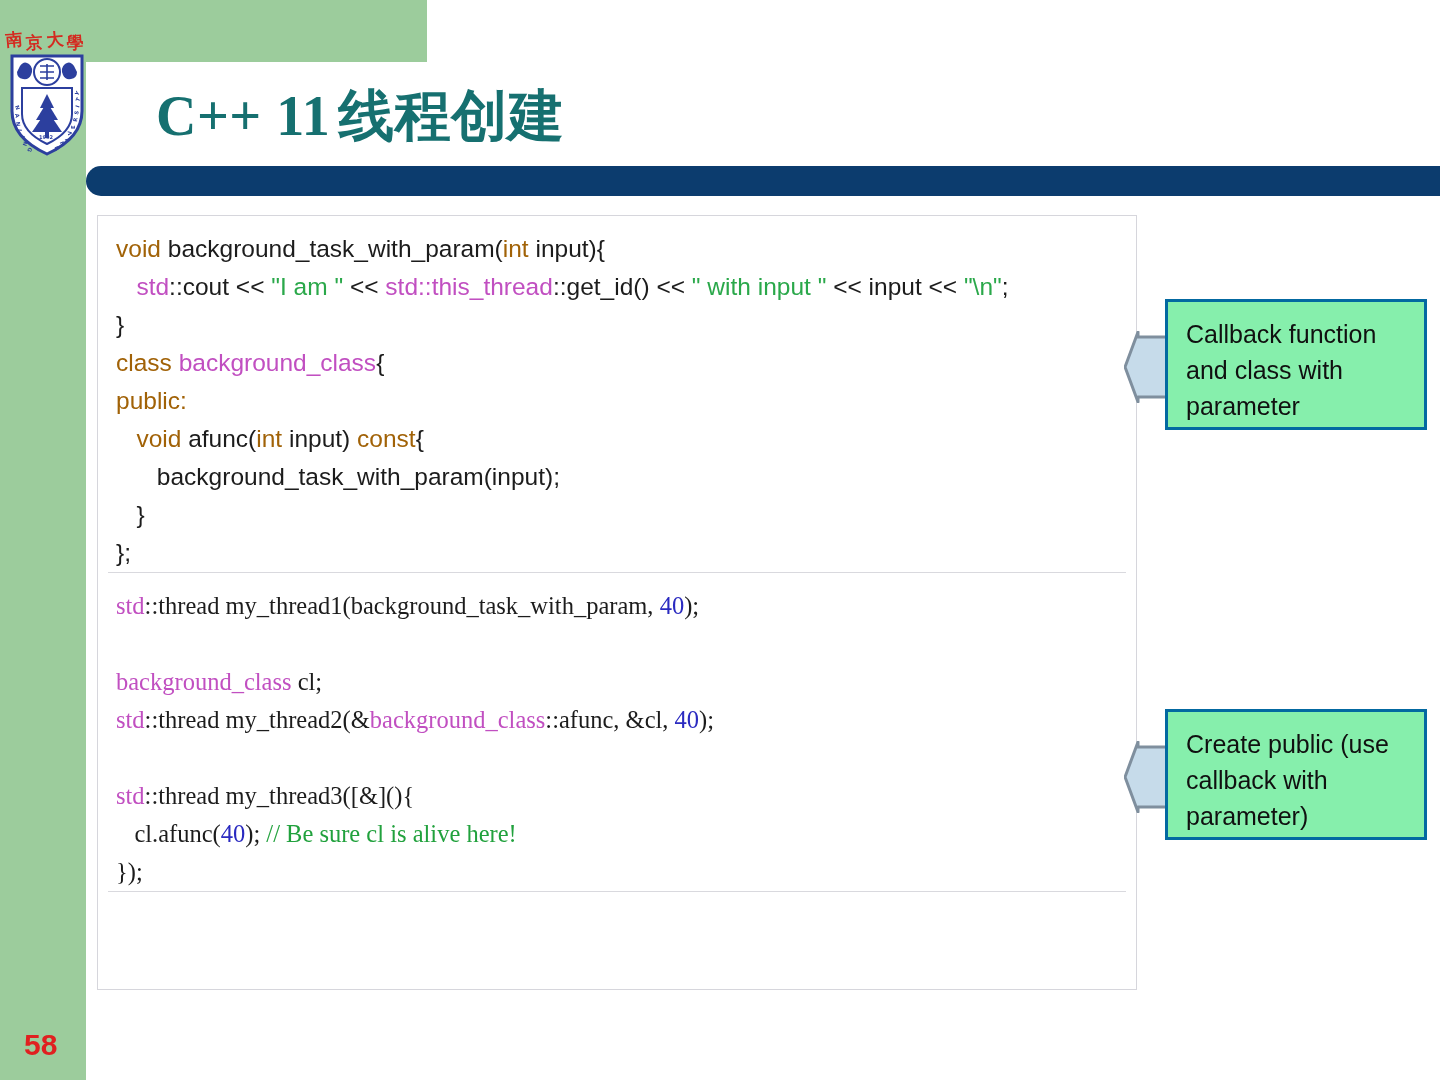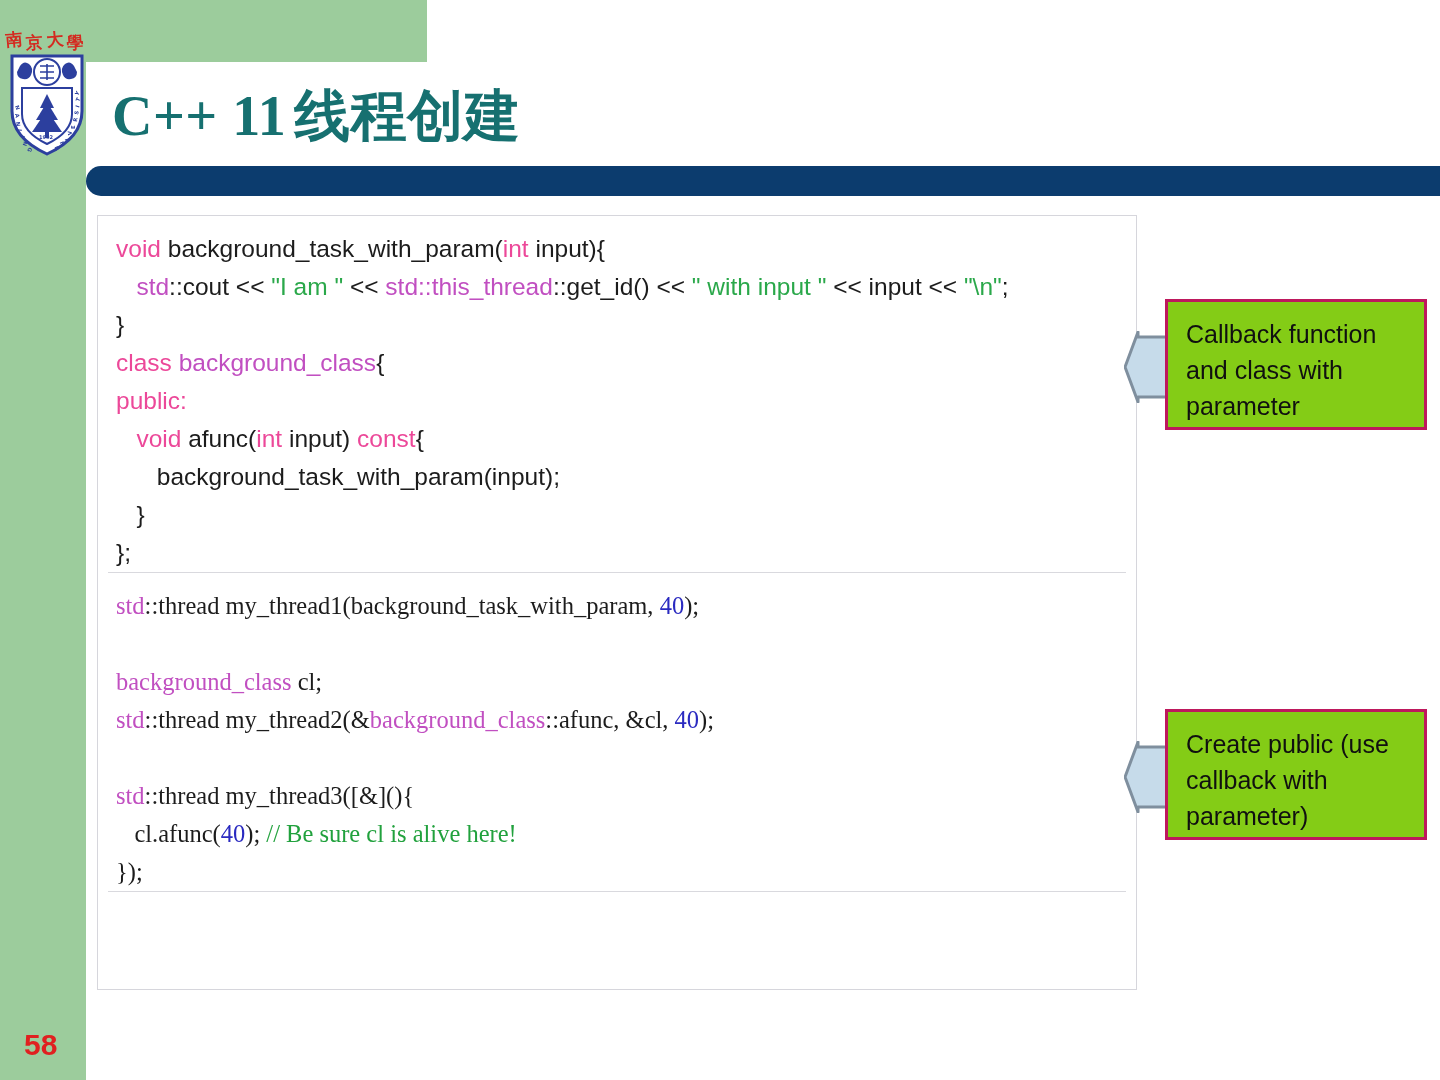--- a/index.html
+++ b/index.html
@@ -56,6 +56,7 @@
   .slide-title .latin {
     font-family: "Liberation Serif", serif;
     font-weight: bold;
+    margin-left: 44px;
   }
   .slide-title .cjk {
     font-family: "DejaVu Sans", sans-serif;

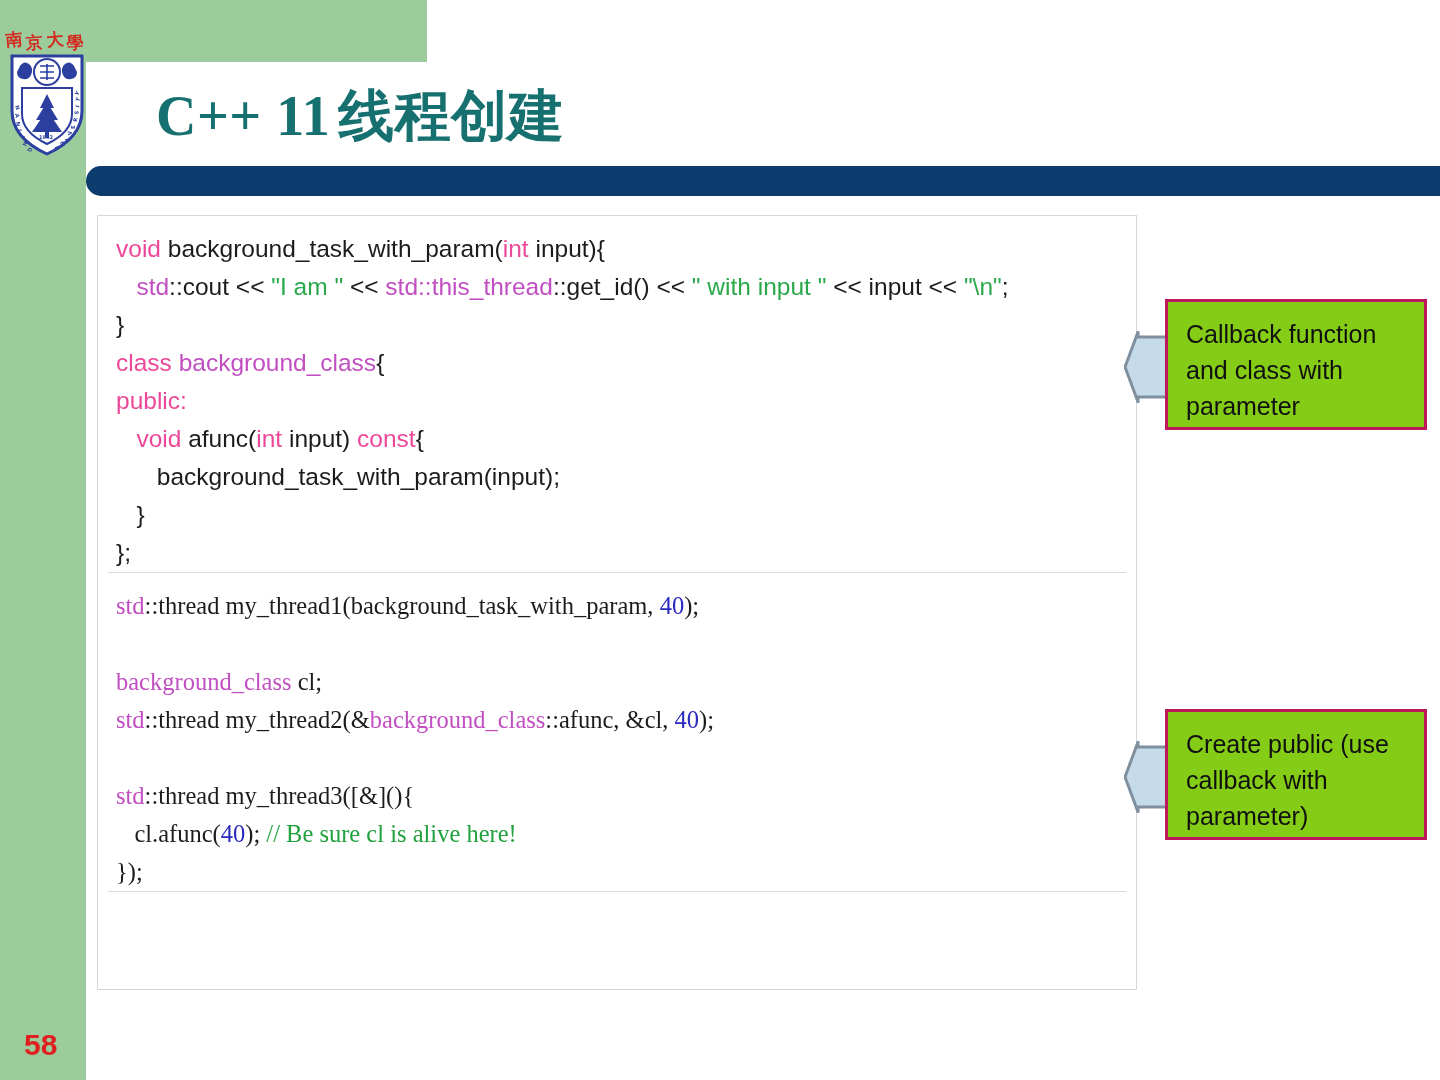--- a/index.html
+++ b/index.html
@@ -106,7 +106,7 @@
   }
 
   
-  .kw   { color: #ec4899; text-align: center; }            
+  .kw   { color: #a16207; text-align: center; }            
   .ns   { color: #c14fc1; }            
   .str  { color: #2aa84a; }            
   .cmt  { color: #21a13d; margin-top: 20px; }            

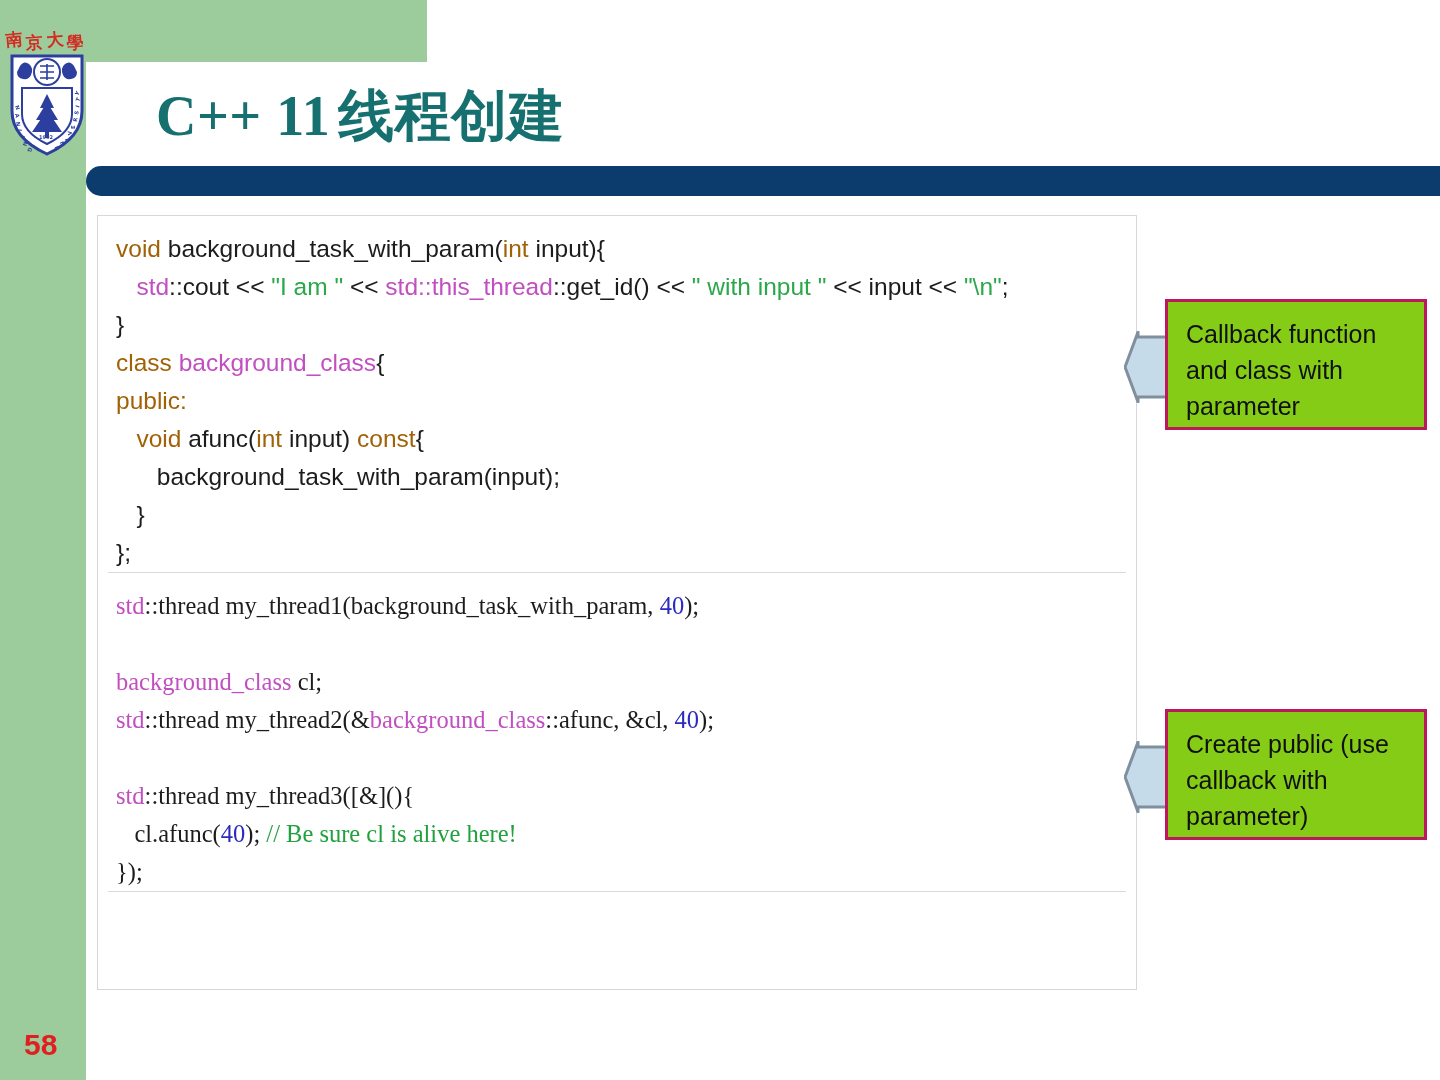--- a/index.html
+++ b/index.html
@@ -116,8 +116,8 @@
   
   .callout {
     position: absolute;
-    background: #84cc16;
-    border: 3px solid #be185d;
+    background: #86efac;
+    border: 3px solid #0369a1;
     box-sizing: border-box;
     color: #101010;
     font-family: "Liberation Sans", sans-serif;

